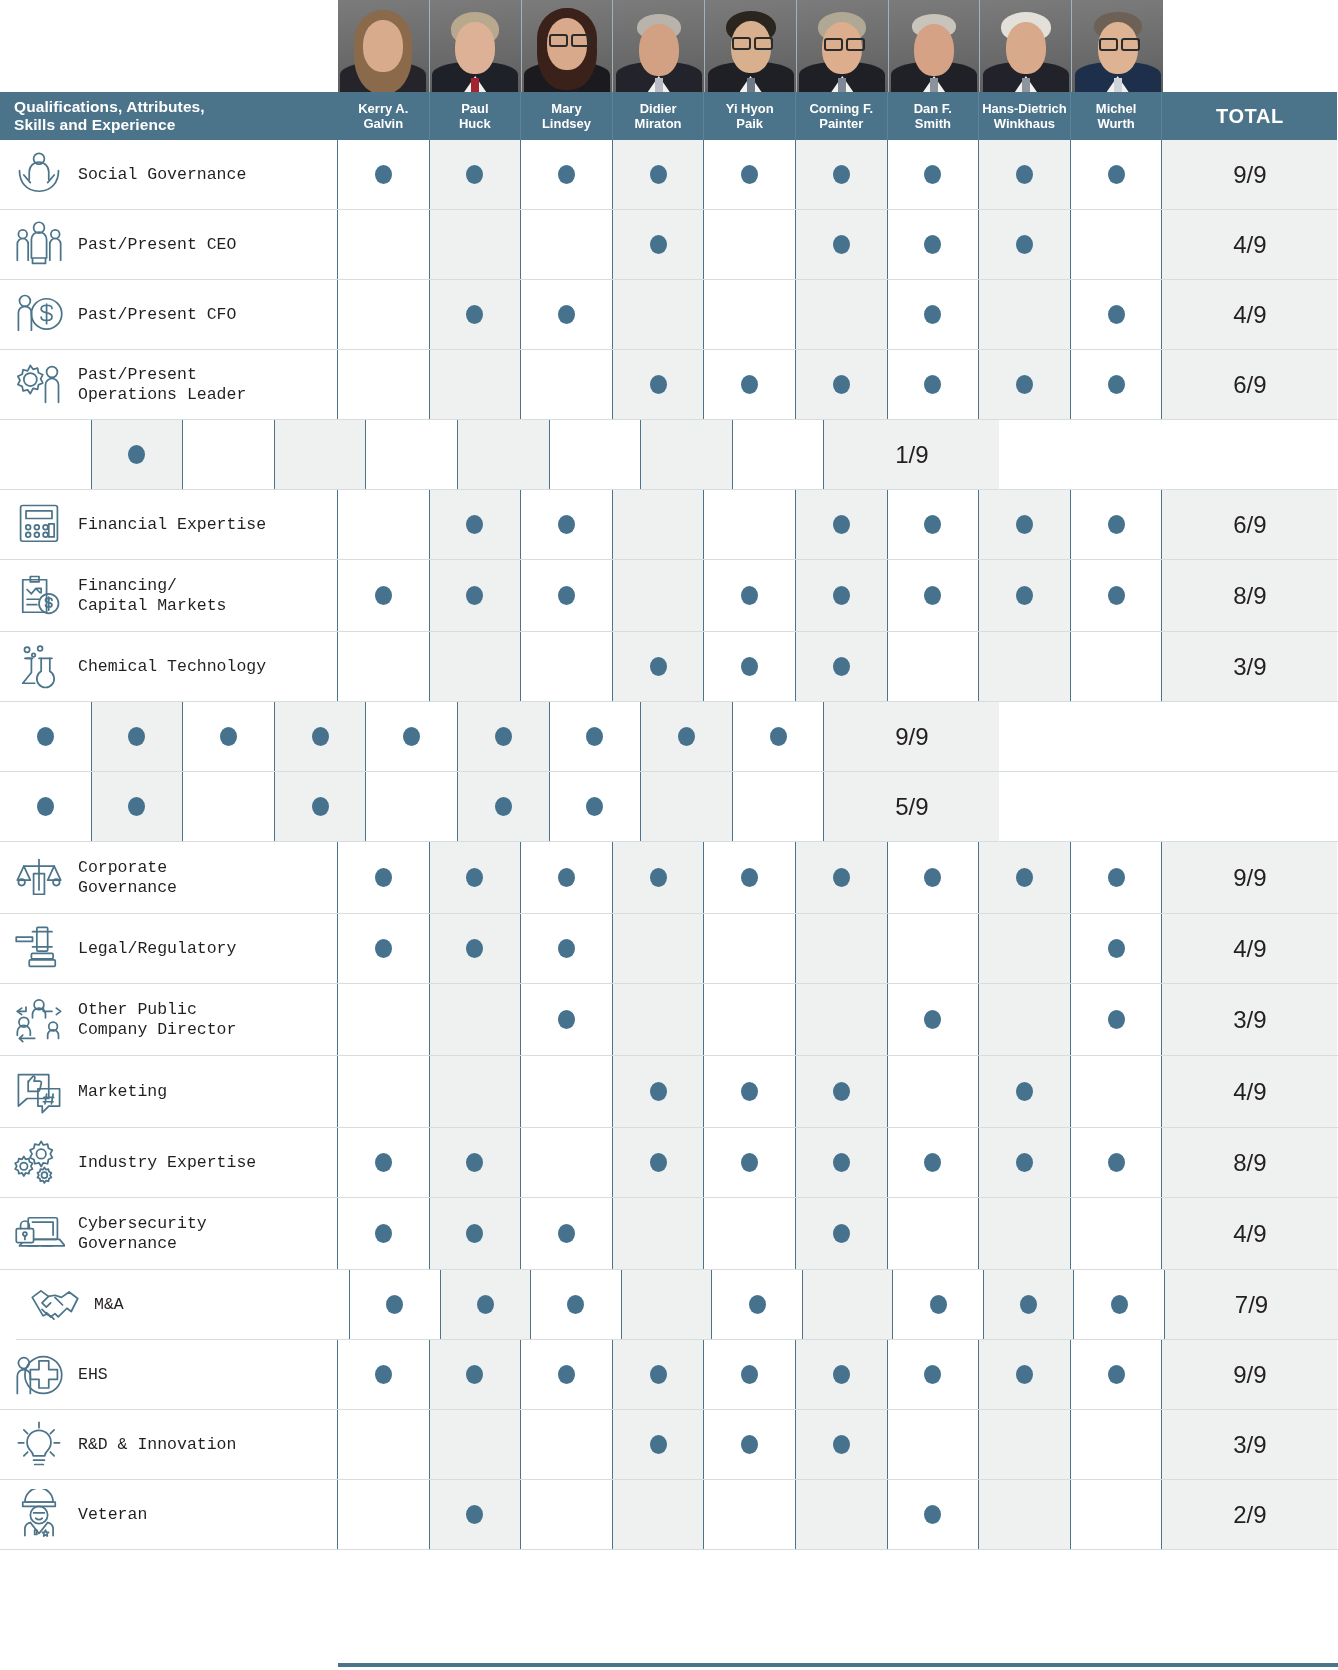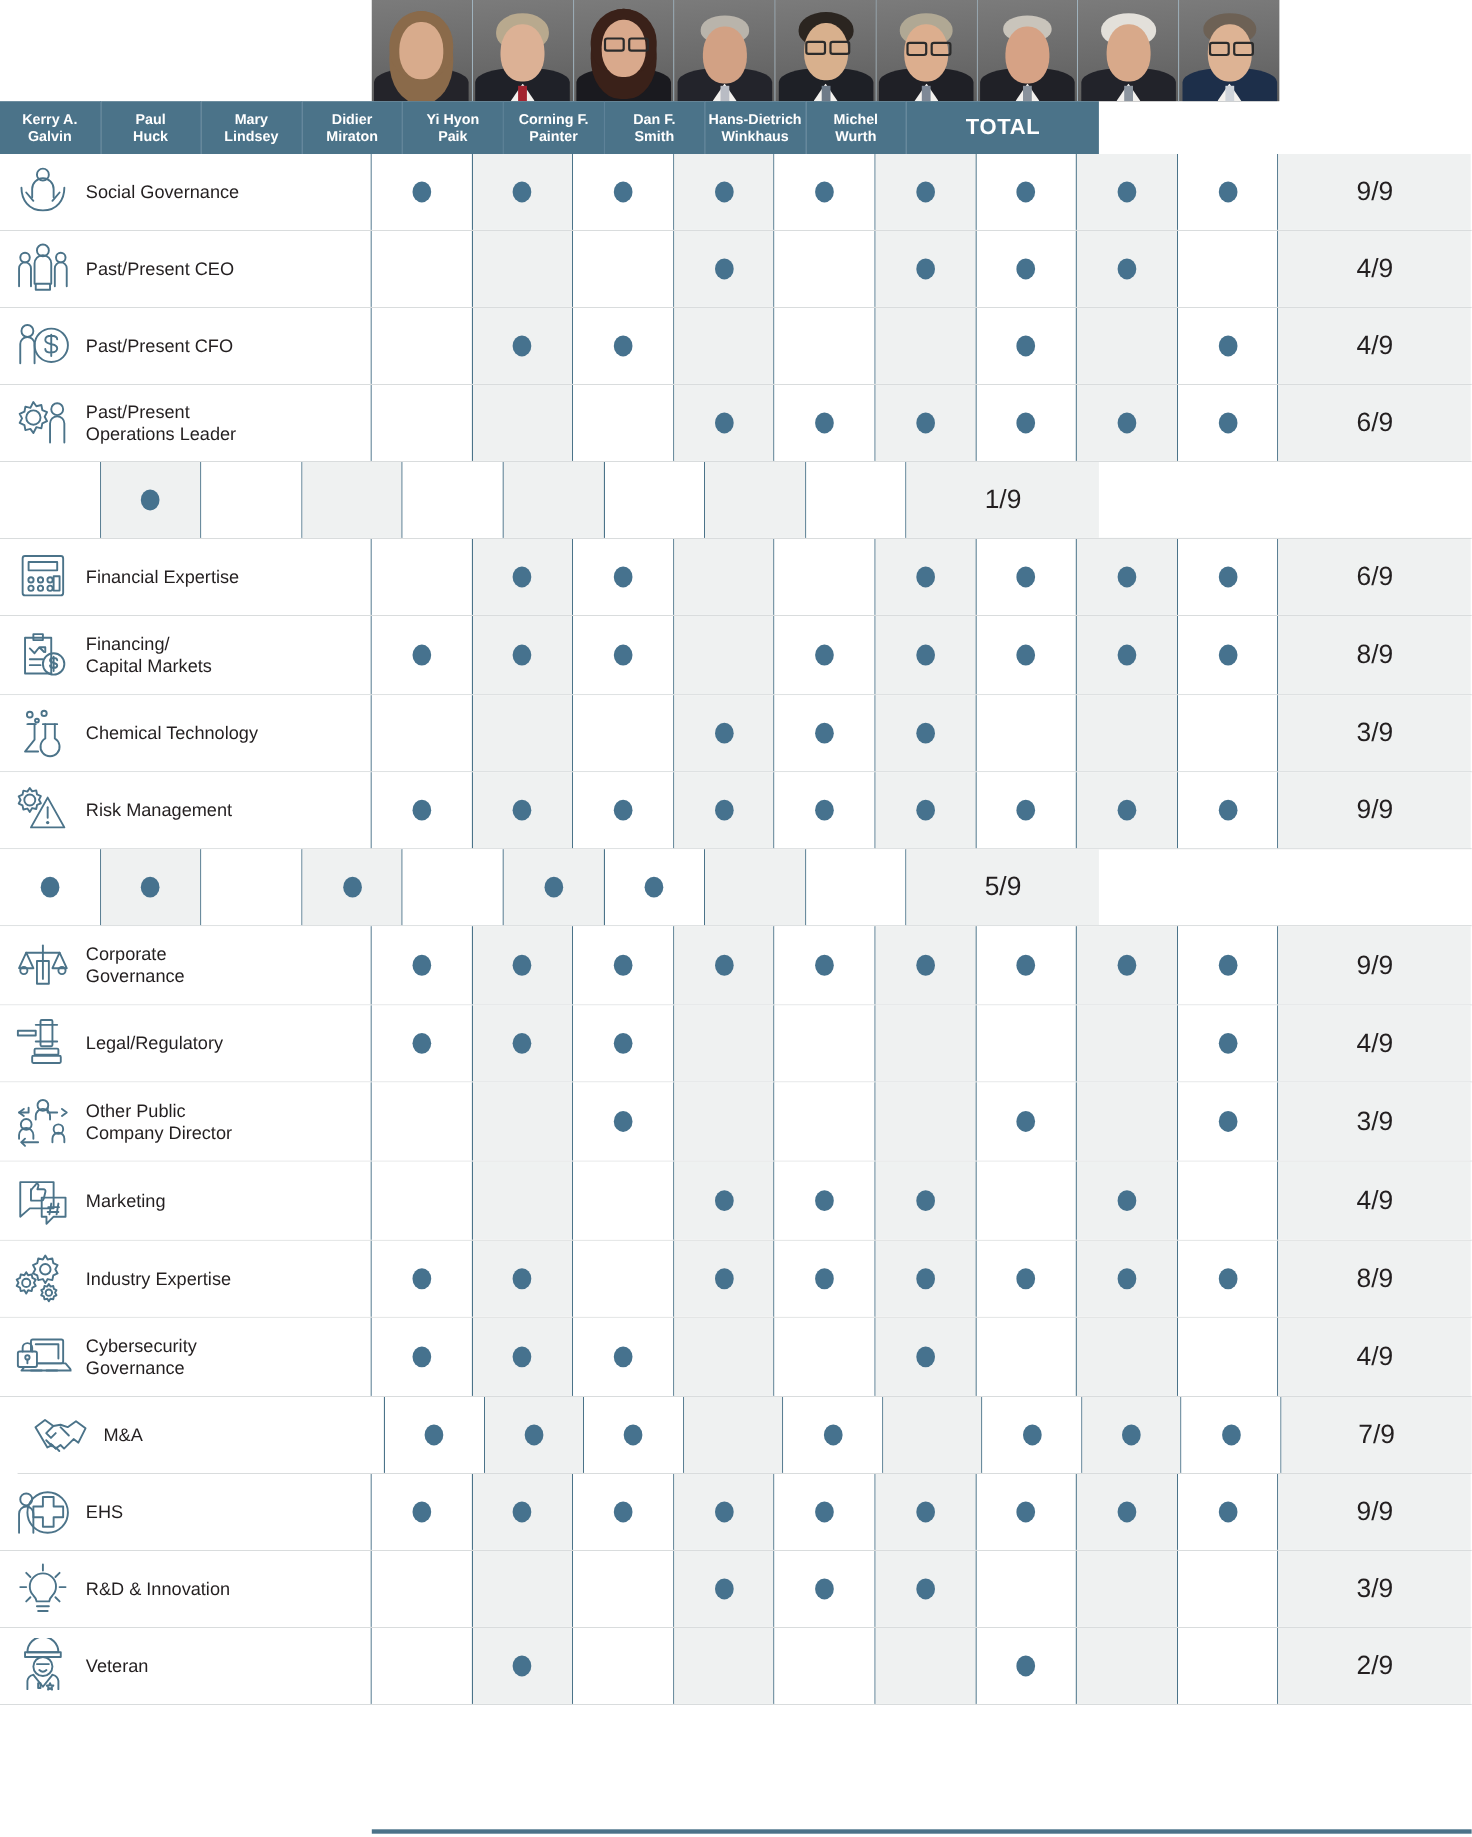--- a/index.html
+++ b/index.html
@@ -170,6 +170,10 @@
     </div>
 
   <div class="hdr">
+    <div class="hdr-title">
+      <span>Qualifications, Attributes,</span>
+      <span>Skills and Experience</span>
+    </div>
     <div id="nameHeads" style="display:flex">
         <div class="hdr-name">
           <span>Kerry A.</span>

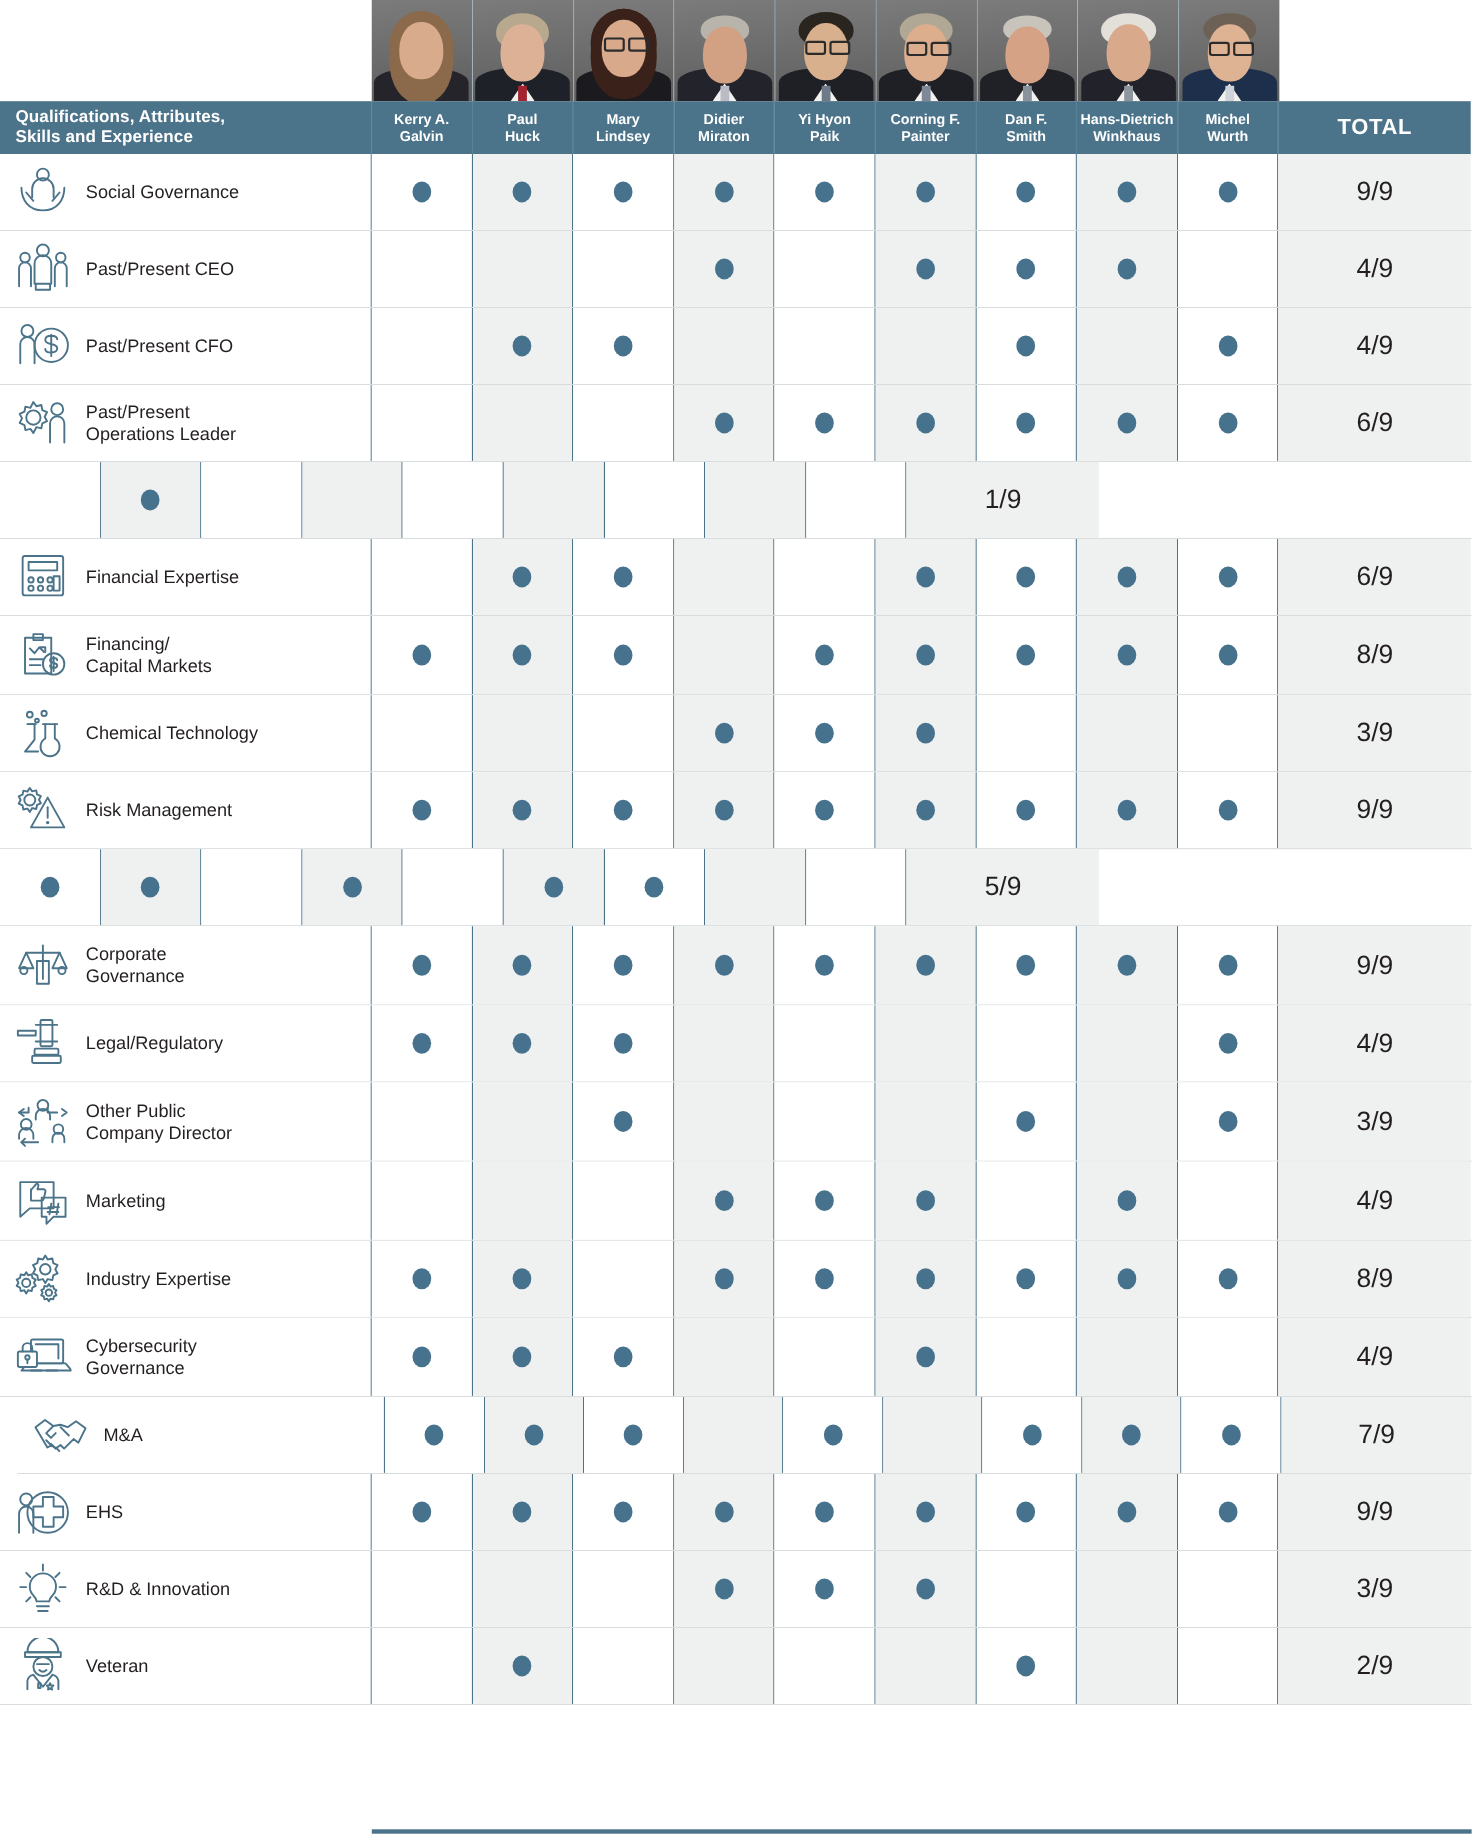--- a/index.html
+++ b/index.html
@@ -66,7 +66,7 @@
   }
   .ico{width:78px;flex:0 0 78px;display:flex;align-items:center;justify-content:center;}
   .ico svg{display:block;}
-  .lbl{font-size:16.5px;line-height:20px;color:#231f20;padding-right:6px;}
+  .lbl{font-size:16.5px;line-height:20px;color:#231f20;padding-right:6px;font-family:Liberation Mono, monospace;}
 
   .cell-dot{
     width:91.6px;display:flex;align-items:center;justify-content:center;

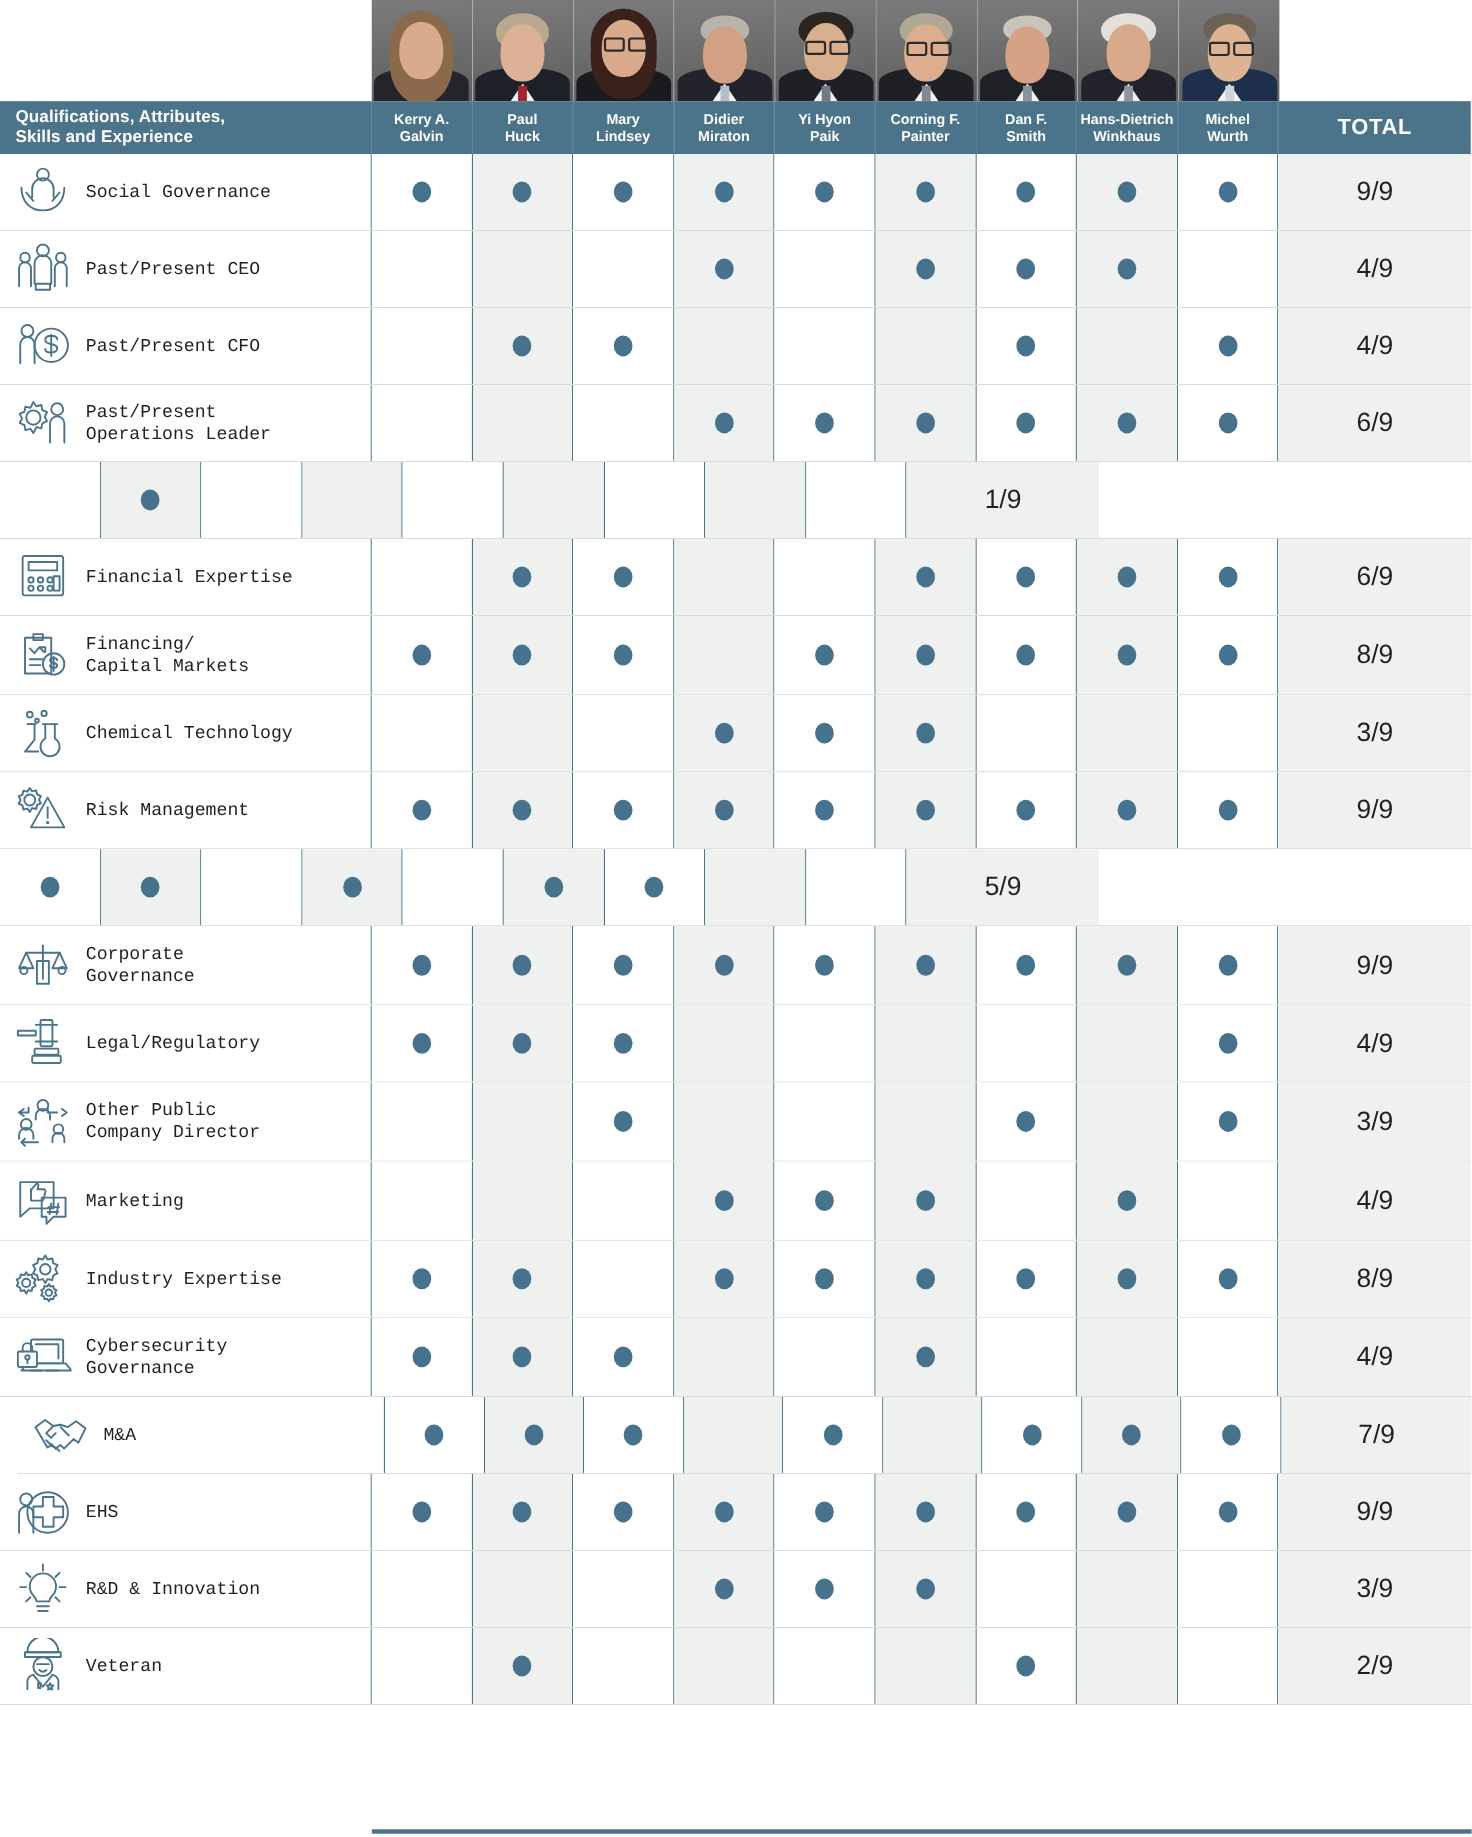--- a/index.html
+++ b/index.html
@@ -557,18 +557,6 @@
         <div class="cell-total">3/9</div>
       </div>
       <div class="row" style="height: 70px;">
-        <div class="cell-label">
-          <div class="ico">
-            <svg width="52" height="52" viewBox="0 0 48 48">
-              <path d="M13 5l2 2.8 3.4-.8.7 3.4 3.2 1.4-1.6 3 1.6 3-3.2 1.4-.7 3.4-3.4-.8L13 25l-2-2.8-3.4.8-.7-3.4L3.7 18l1.6-3-1.6-3 3.2-1.4.7-3.4 3.4.8z" stroke="#4b7389" stroke-width="1.6" fill="none" stroke-linecap="round" stroke-linejoin="round"></path>
-              <circle cx="13" cy="15" r="4.6" stroke="#4b7389" stroke-width="1.6" fill="none" stroke-linecap="round" stroke-linejoin="round"></circle>
-              <path d="M28 13l14 25H14z" stroke="#4b7389" stroke-width="1.6" fill="none" stroke-linecap="round" stroke-linejoin="round"></path>
-              <path d="M28 21v9" stroke="#4b7389" stroke-width="1.6" fill="none" stroke-linecap="round" stroke-linejoin="round"></path>
-              <circle cx="28" cy="34" r="1.4" fill="#4b7389" stroke="none"></circle>
-            </svg>
-          </div>
-          <div class="lbl">Risk Management</div>
-        </div>
         <div class="cell-dot">
           <div class="dot"></div>
         </div>

